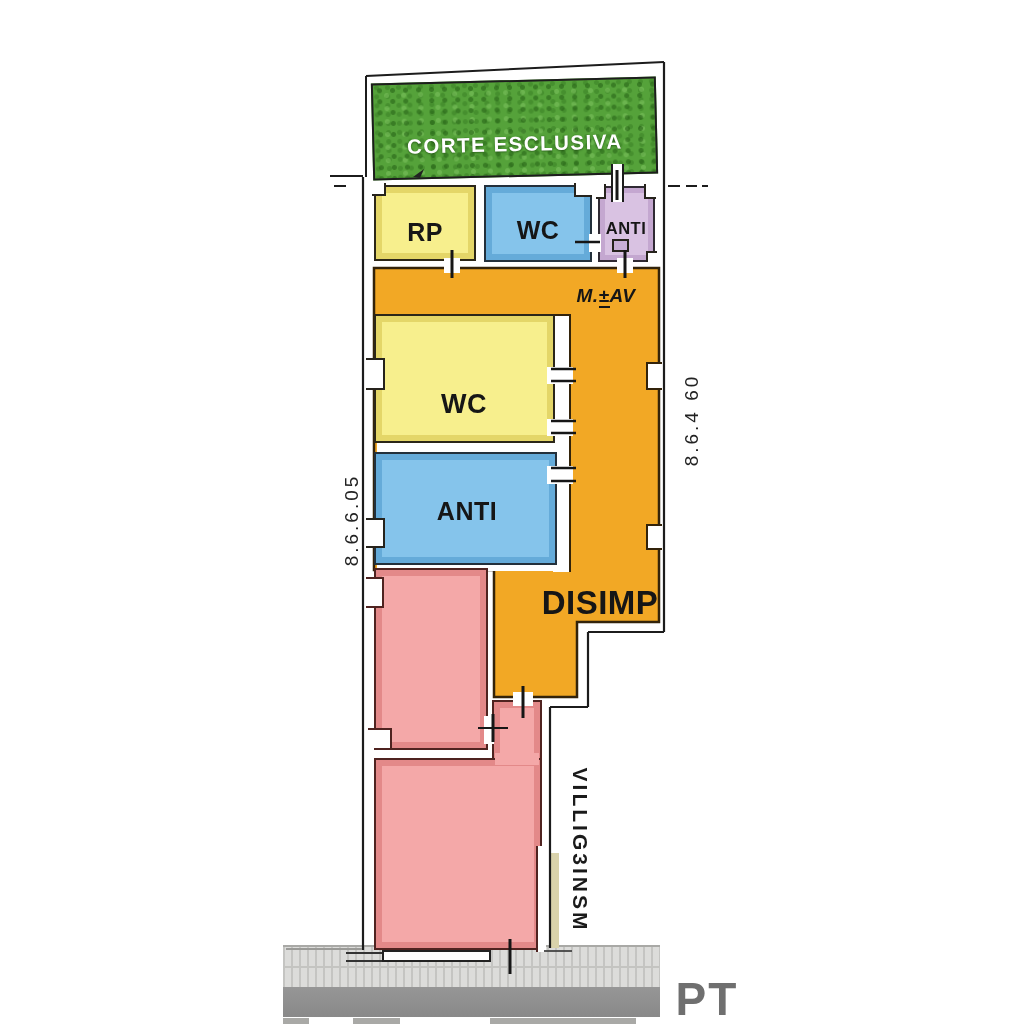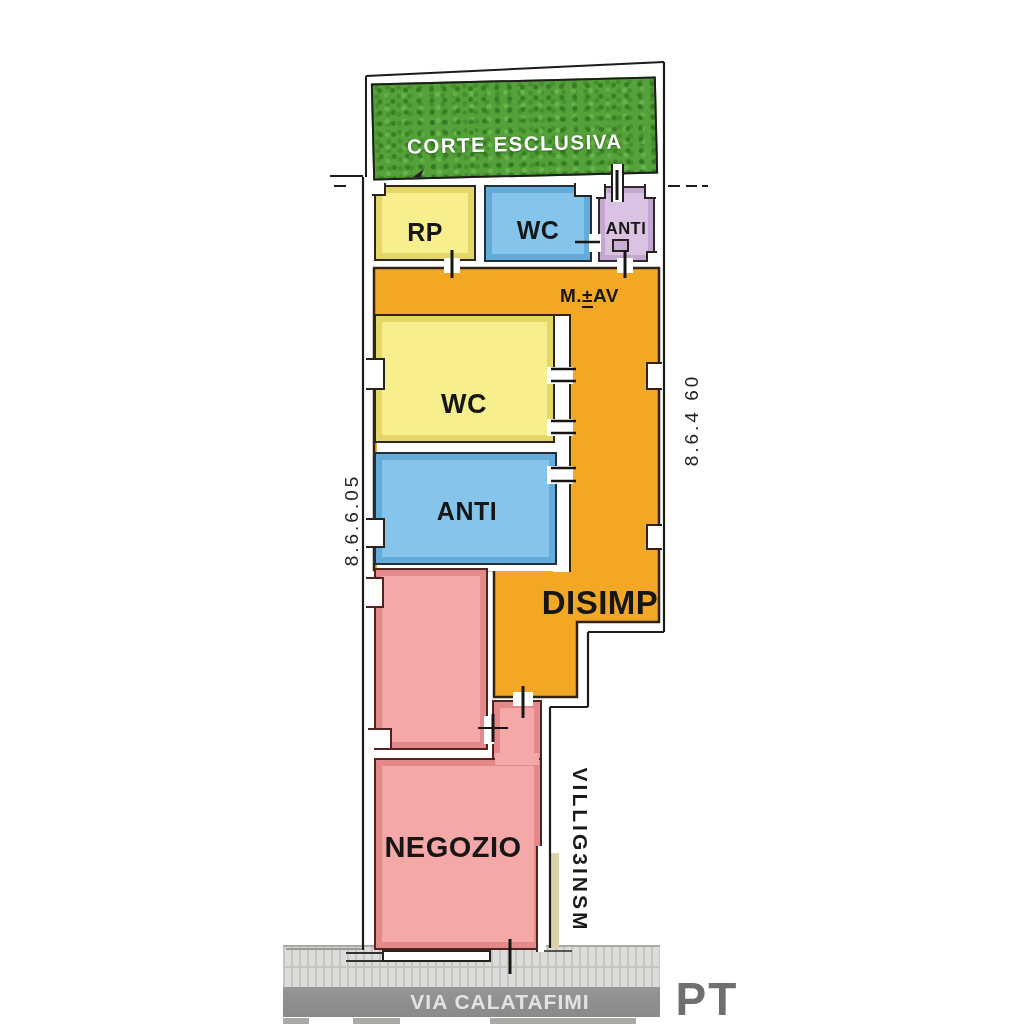--- a/index.html
+++ b/index.html
@@ -168,7 +168,7 @@
   <span class="lbl-abs" style="left:540px;top:584px;width:120px;font-size:33px;">DISIMP</span>
   <span class="lbl-abs" style="left:373px;top:831px;width:160px;font-size:29px;">NEGOZIO</span>
 
-  <span class="lbl-abs" style="left:560px;top:285px;width:92px;font-size:19px;text-align:left;"><span>M.</span><span class="mav-sym">±</span><span>AV</span></span>
+  <span class="lbl-abs" style="left:560px;top:285px;width:92px;font-size:19px;text-align:center;font-style:italic;"><span>M.</span><span class="mav-sym">±</span><span>AV</span></span>
   <span class="dim rot-ccw" style="left:302px;top:509px;width:100px;">8.6.6.05</span>
   <span class="dim rot-ccw" style="left:642px;top:409px;width:100px;">8.6.4 60</span>
   <span class="dim rot-cw" style="left:495px;top:838px;width:170px;font-size:21px;font-weight:600;color:#1a1a1a;">VILLIG3INSM</span>

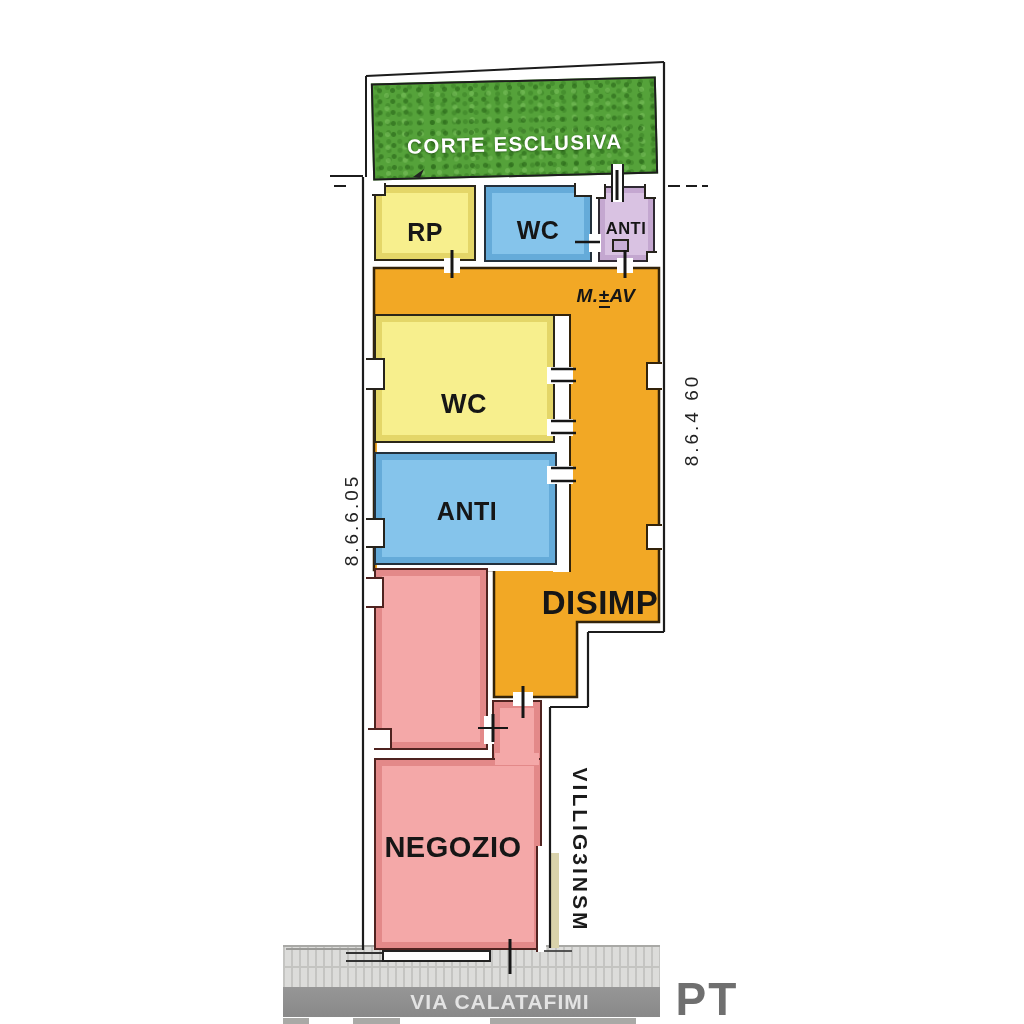--- a/index.html
+++ b/index.html
@@ -166,7 +166,6 @@
   <span class="lbl-abs" style="left:424px;top:389px;width:80px;font-size:27px;">WC</span>
   <span class="lbl-abs" style="left:417px;top:497px;width:100px;font-size:25px;">ANTI</span>
   <span class="lbl-abs" style="left:540px;top:584px;width:120px;font-size:33px;">DISIMP</span>
-  <span class="lbl-abs" style="left:373px;top:831px;width:160px;font-size:29px;">NEGOZIO</span>
 
   <span class="lbl-abs" style="left:560px;top:285px;width:92px;font-size:19px;text-align:center;font-style:italic;"><span>M.</span><span class="mav-sym">±</span><span>AV</span></span>
   <span class="dim rot-ccw" style="left:302px;top:509px;width:100px;">8.6.6.05</span>

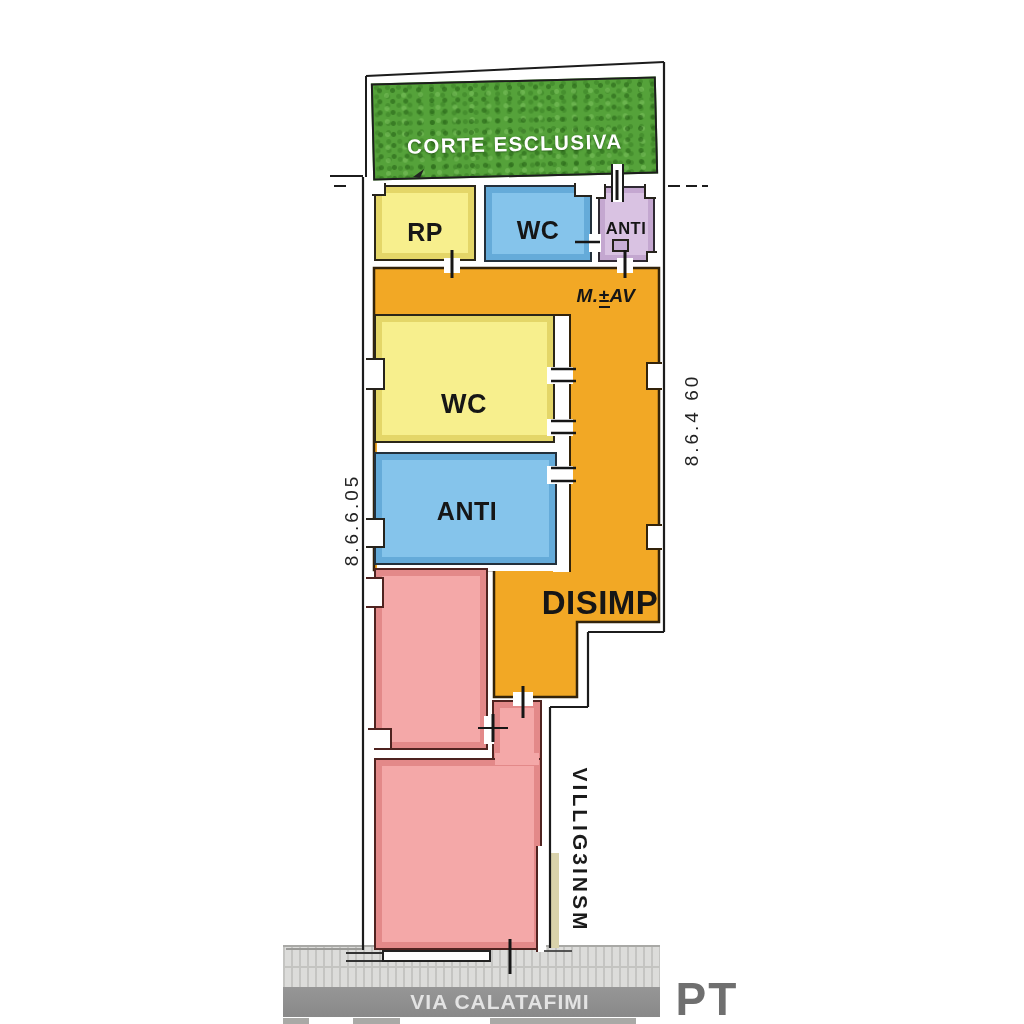--- a/index.html
+++ b/index.html
@@ -172,7 +172,6 @@
   <span class="dim rot-ccw" style="left:642px;top:409px;width:100px;">8.6.4 60</span>
   <span class="dim rot-cw" style="left:495px;top:838px;width:170px;font-size:21px;font-weight:600;color:#1a1a1a;">VILLIG3INSM</span>
 
-  <span class="street-label">VIA CALATAFIMI</span>
   <span class="pt">PT</span>
 
 </div>

